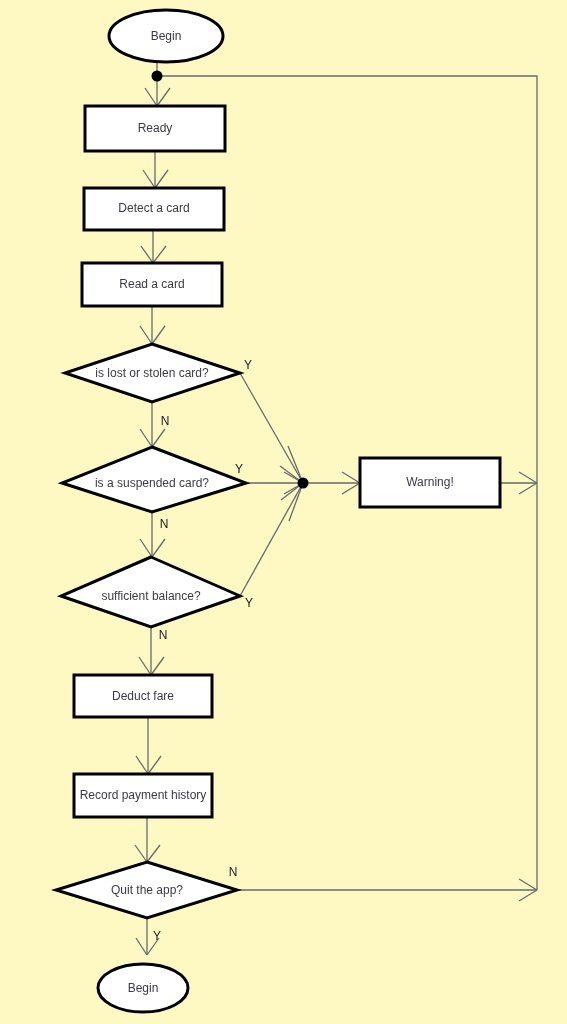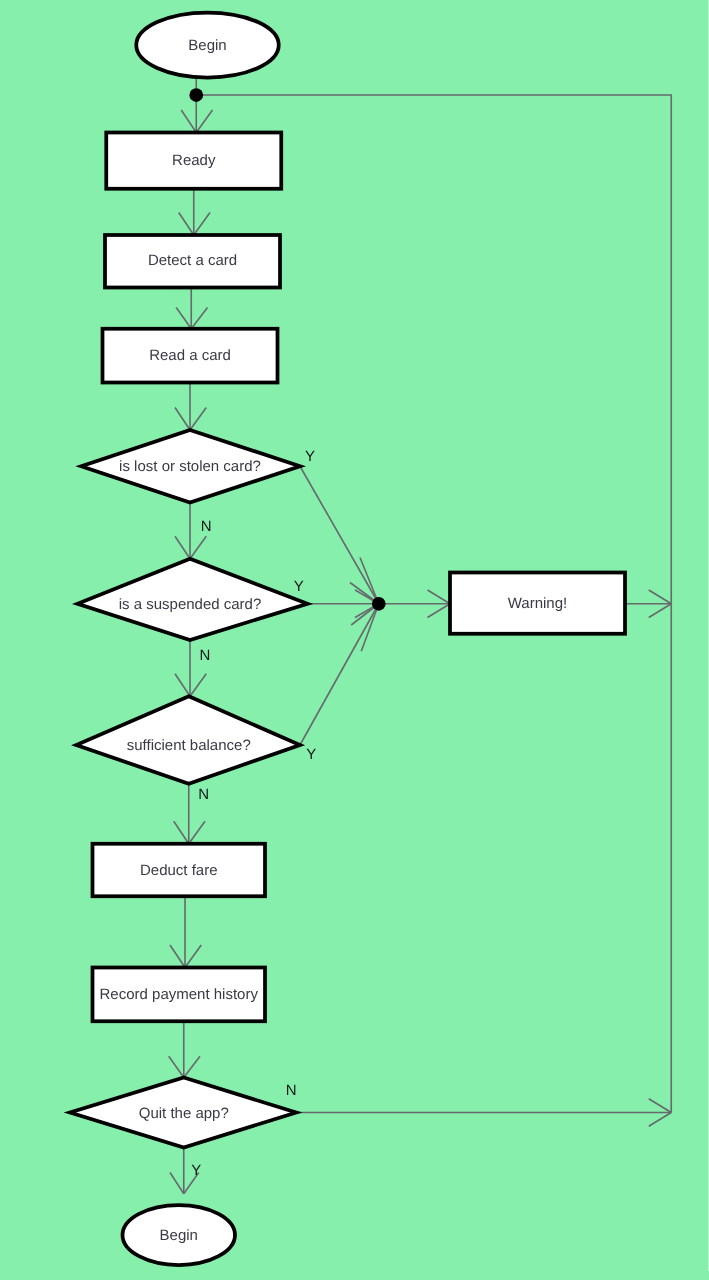--- a/index.html
+++ b/index.html
@@ -17,7 +17,7 @@
     position: relative;
     width: 567px;
     height: 1024px;
-    background: #86efac;
+    background: #fef9c3;
   }
   svg#flow-svg {
     display: block;

